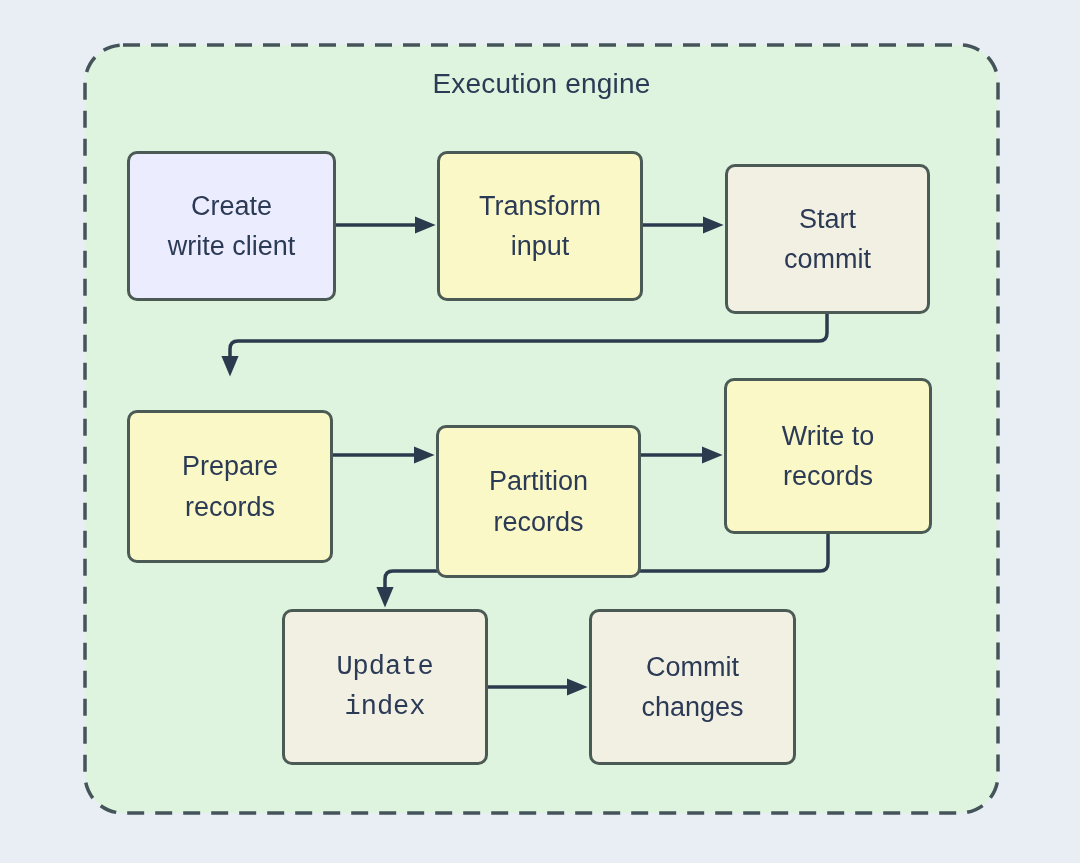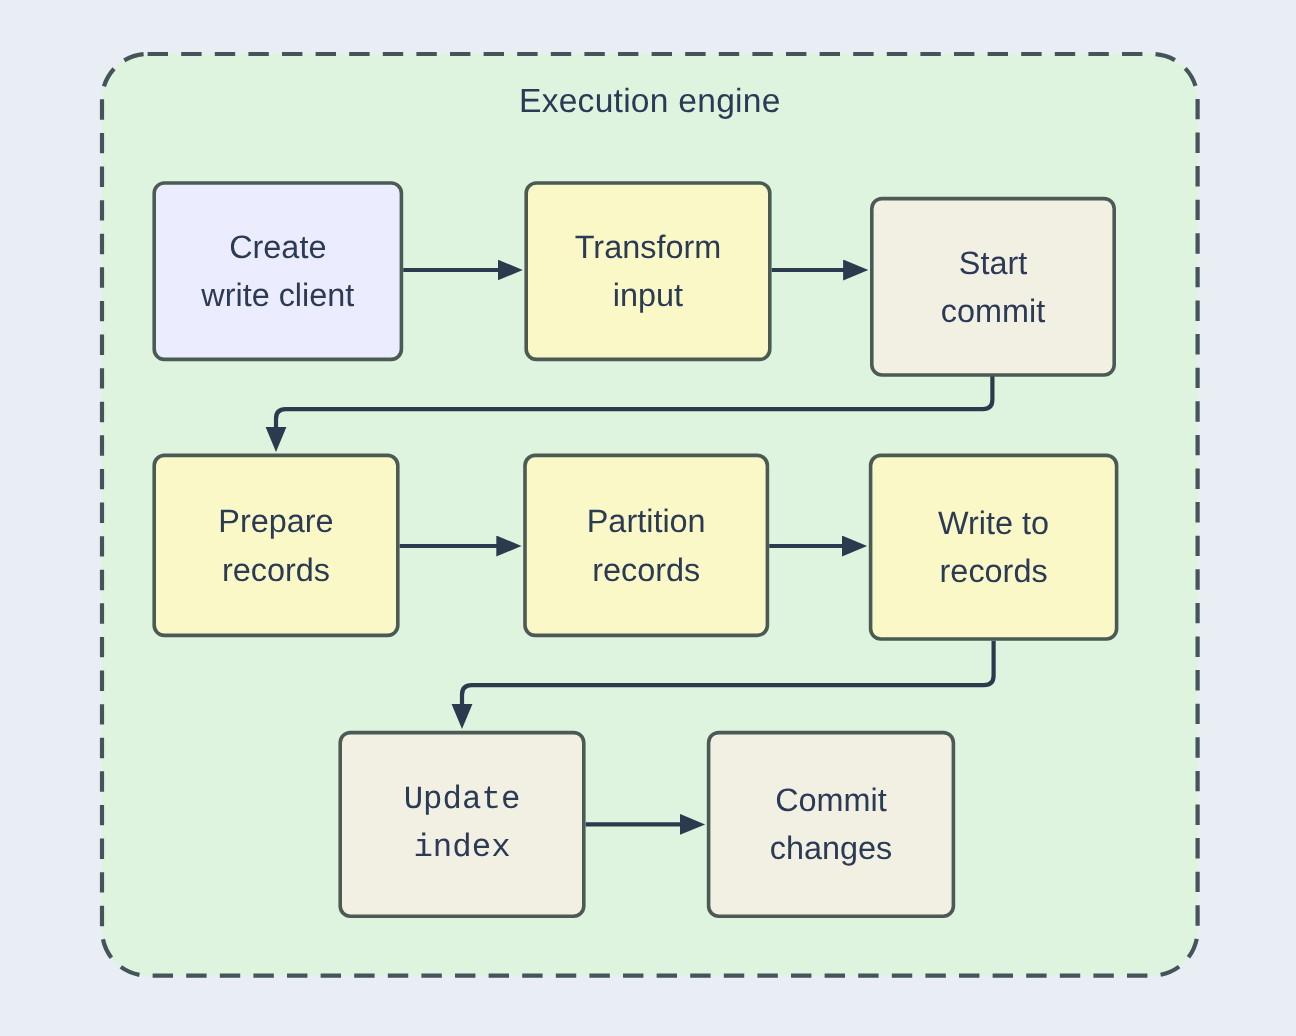--- a/index.html
+++ b/index.html
@@ -112,7 +112,7 @@
 commit</span>
   </div>
 
-  <div class="node n3" style="background-color: rgb(250, 248, 198);">
+  <div class="node n3" style="background-color: rgb(250, 248, 198); margin-top: 32px;">
     <span class="node-label">Prepare
 records</span>
   </div>

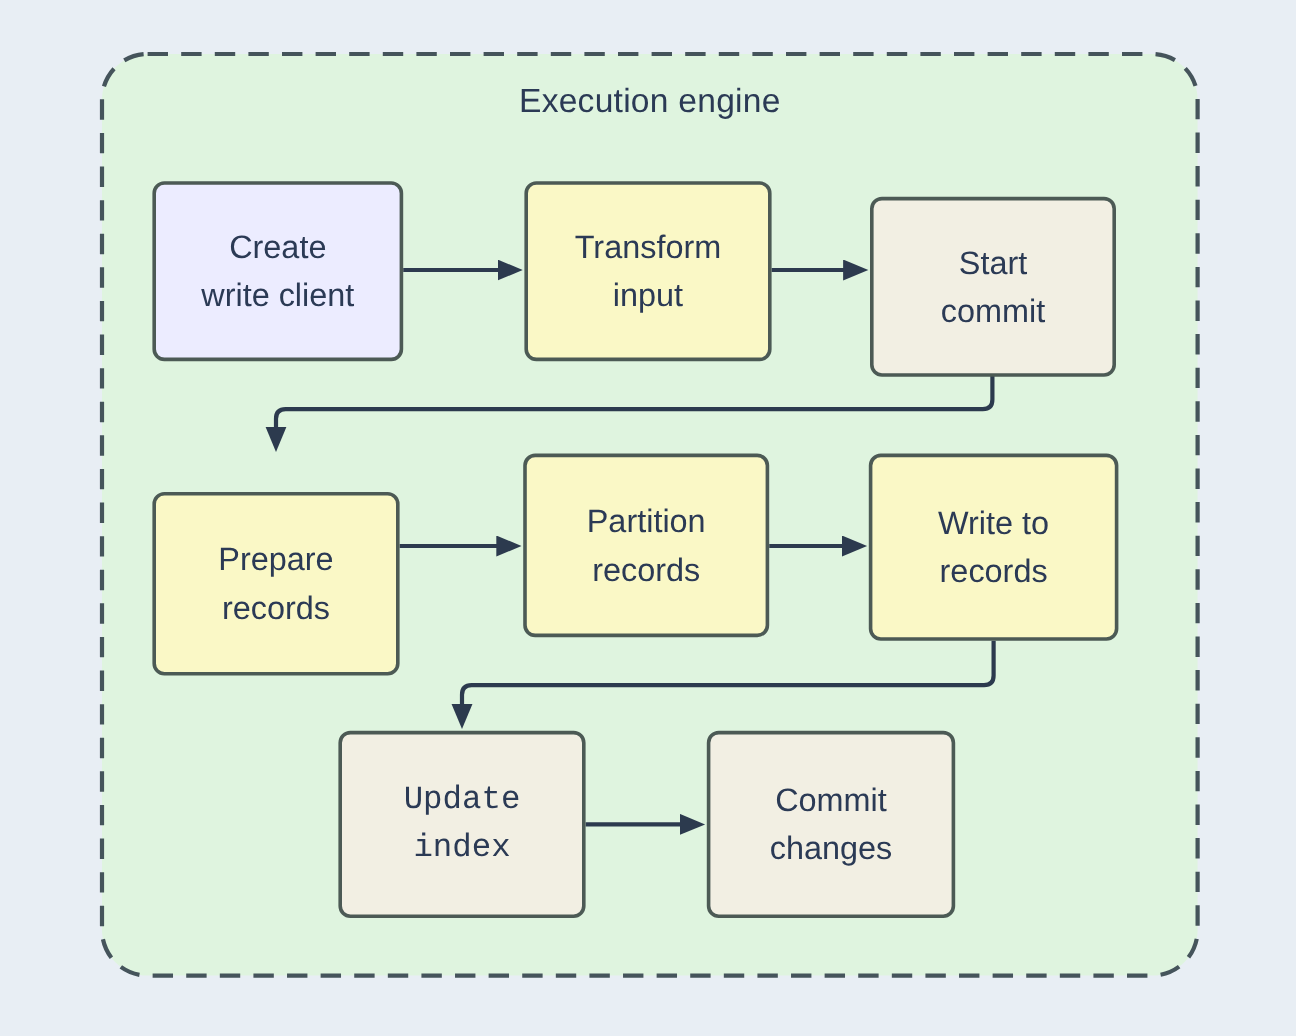--- a/index.html
+++ b/index.html
@@ -117,7 +117,7 @@
 records</span>
   </div>
 
-  <div class="node n4" style="background-color: rgb(250, 248, 198);">
+  <div class="node n4" style="background-color: rgb(250, 248, 198); margin-top: 47px;">
     <span class="node-label">Partition
 records</span>
   </div>

